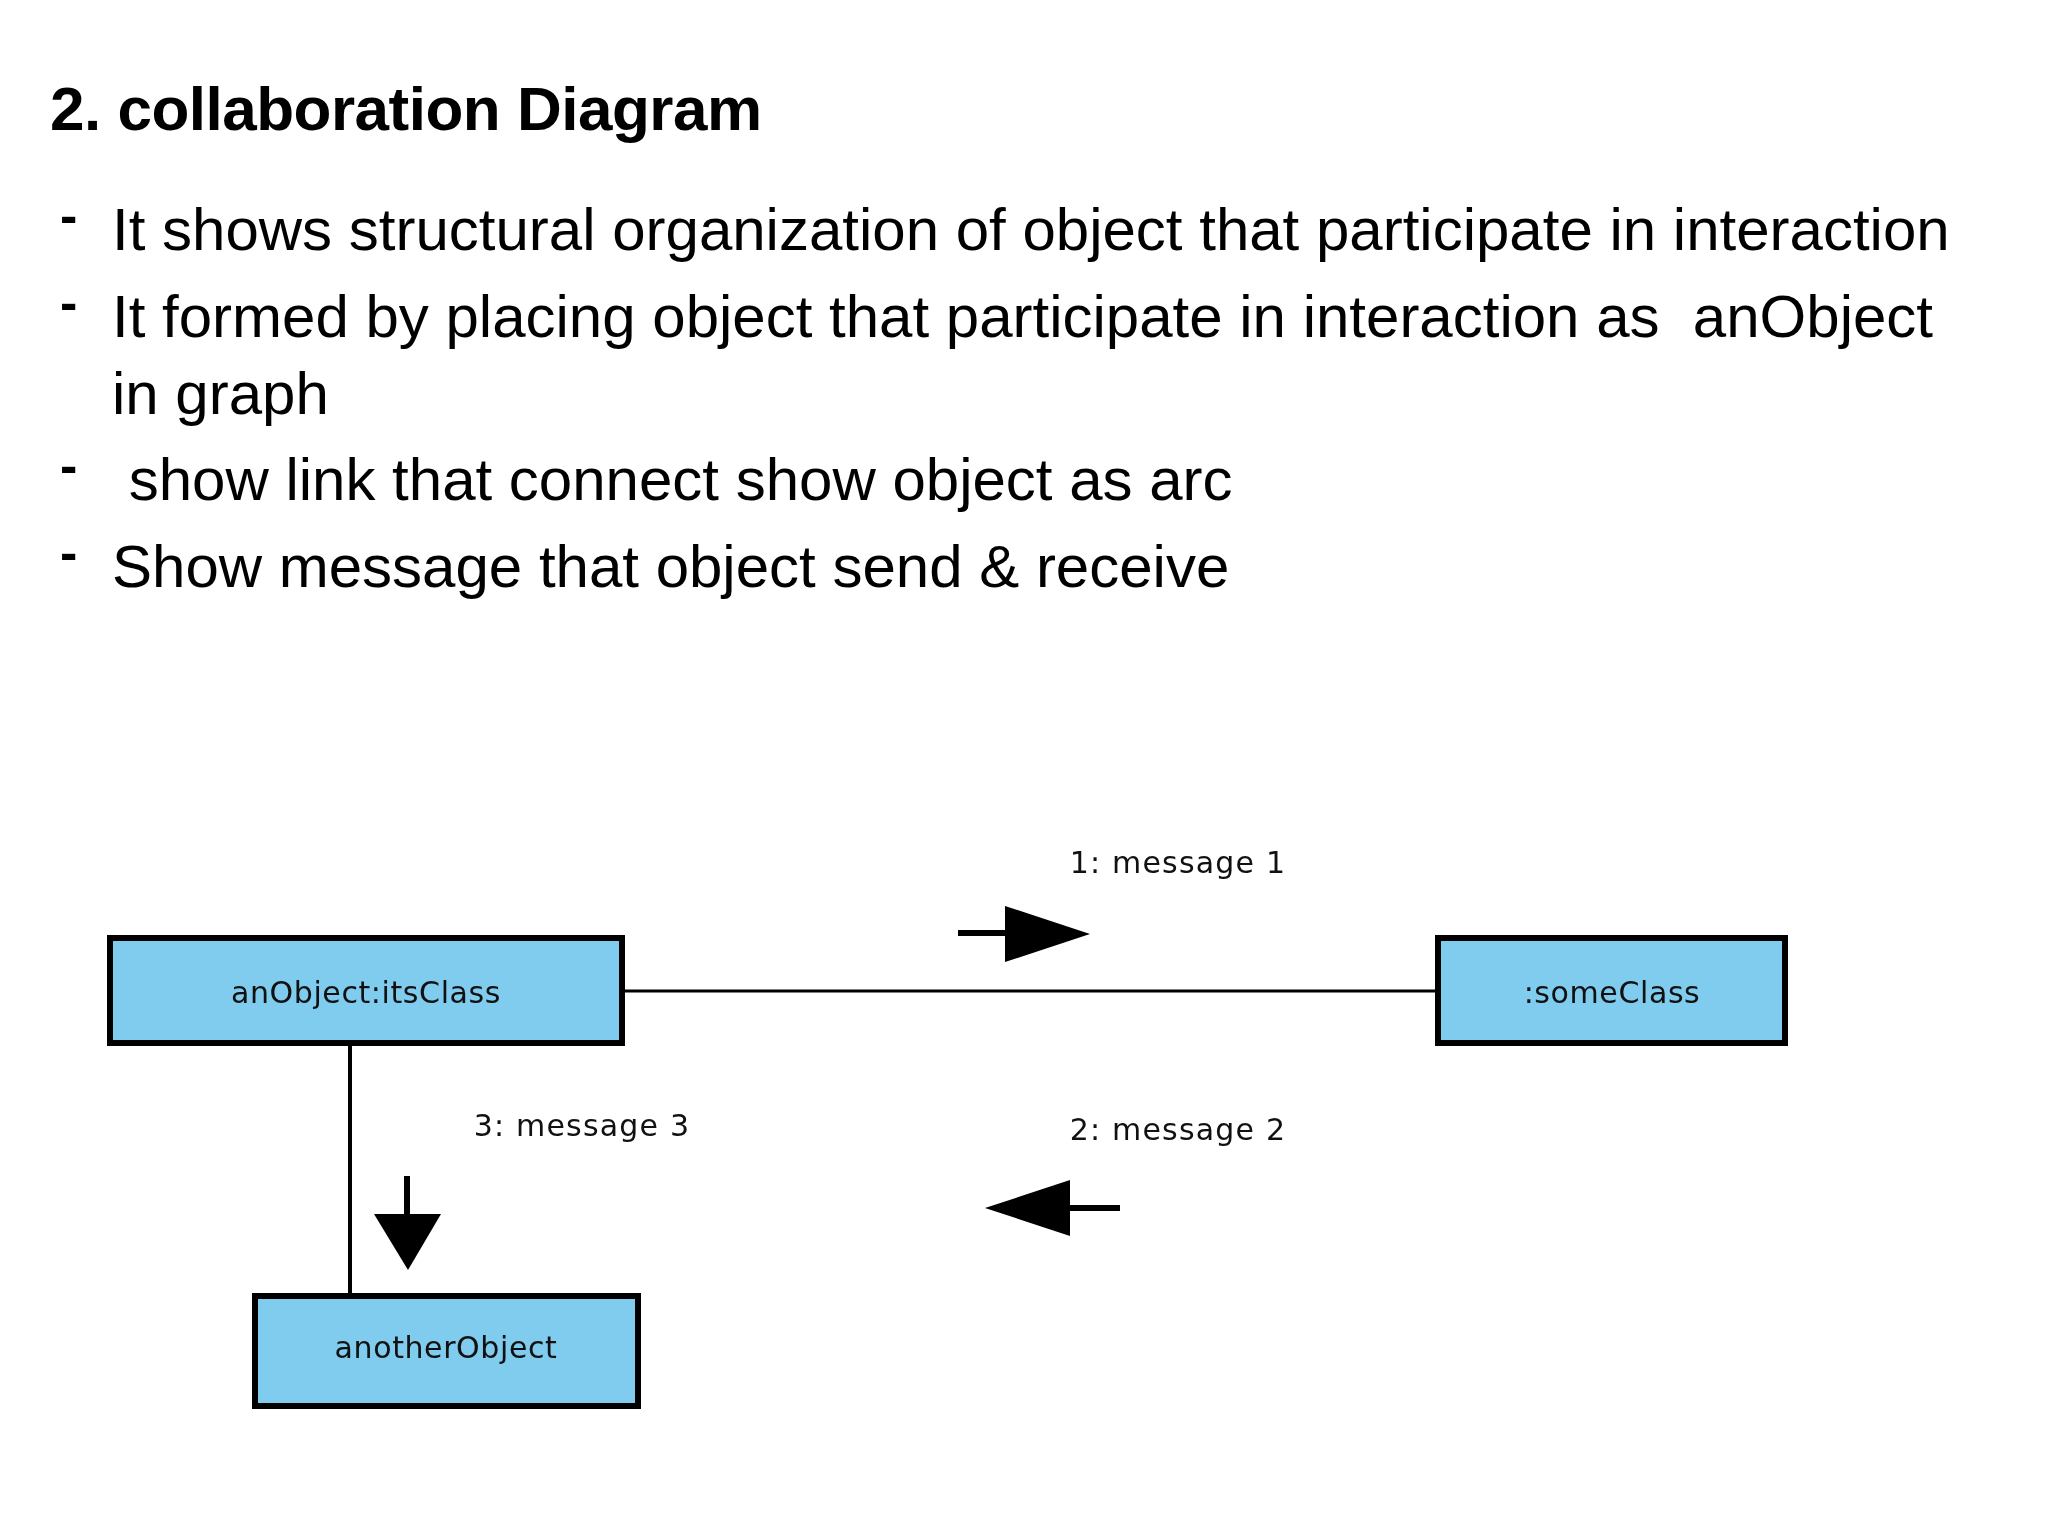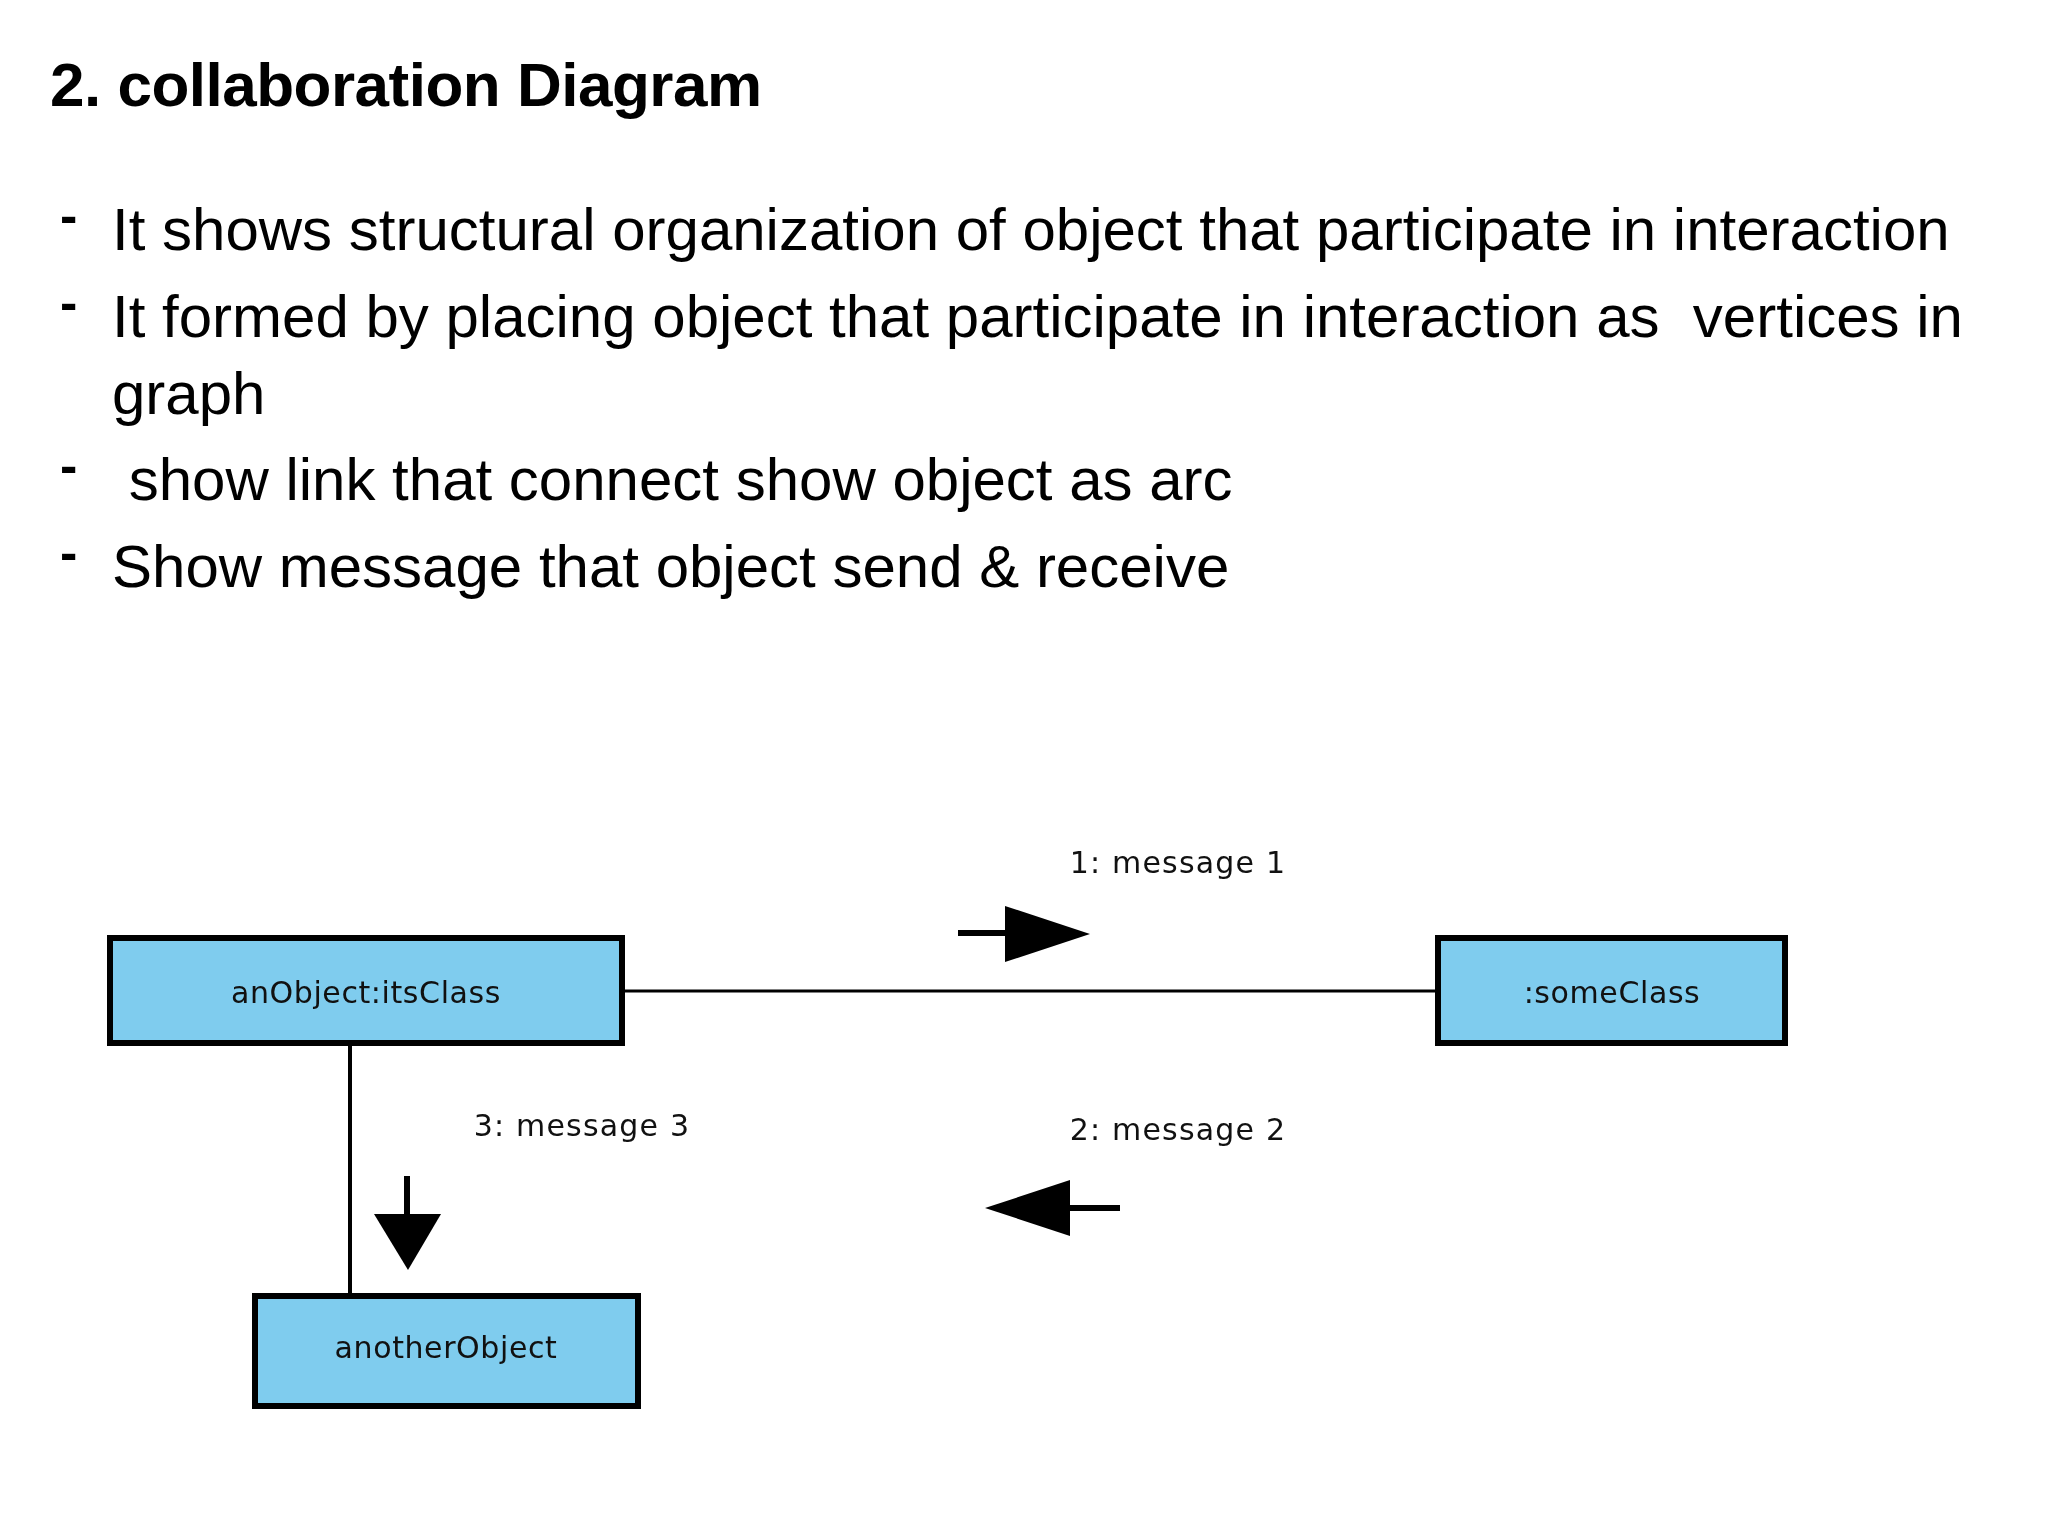--- a/index.html
+++ b/index.html
@@ -26,7 +26,7 @@
   .slide-title {
     position: absolute;
     left: 50px;
-    top: 52px;
+    top: 76px;
     font-size: 62px;
     font-weight: bold;
     letter-spacing: -0.5px;

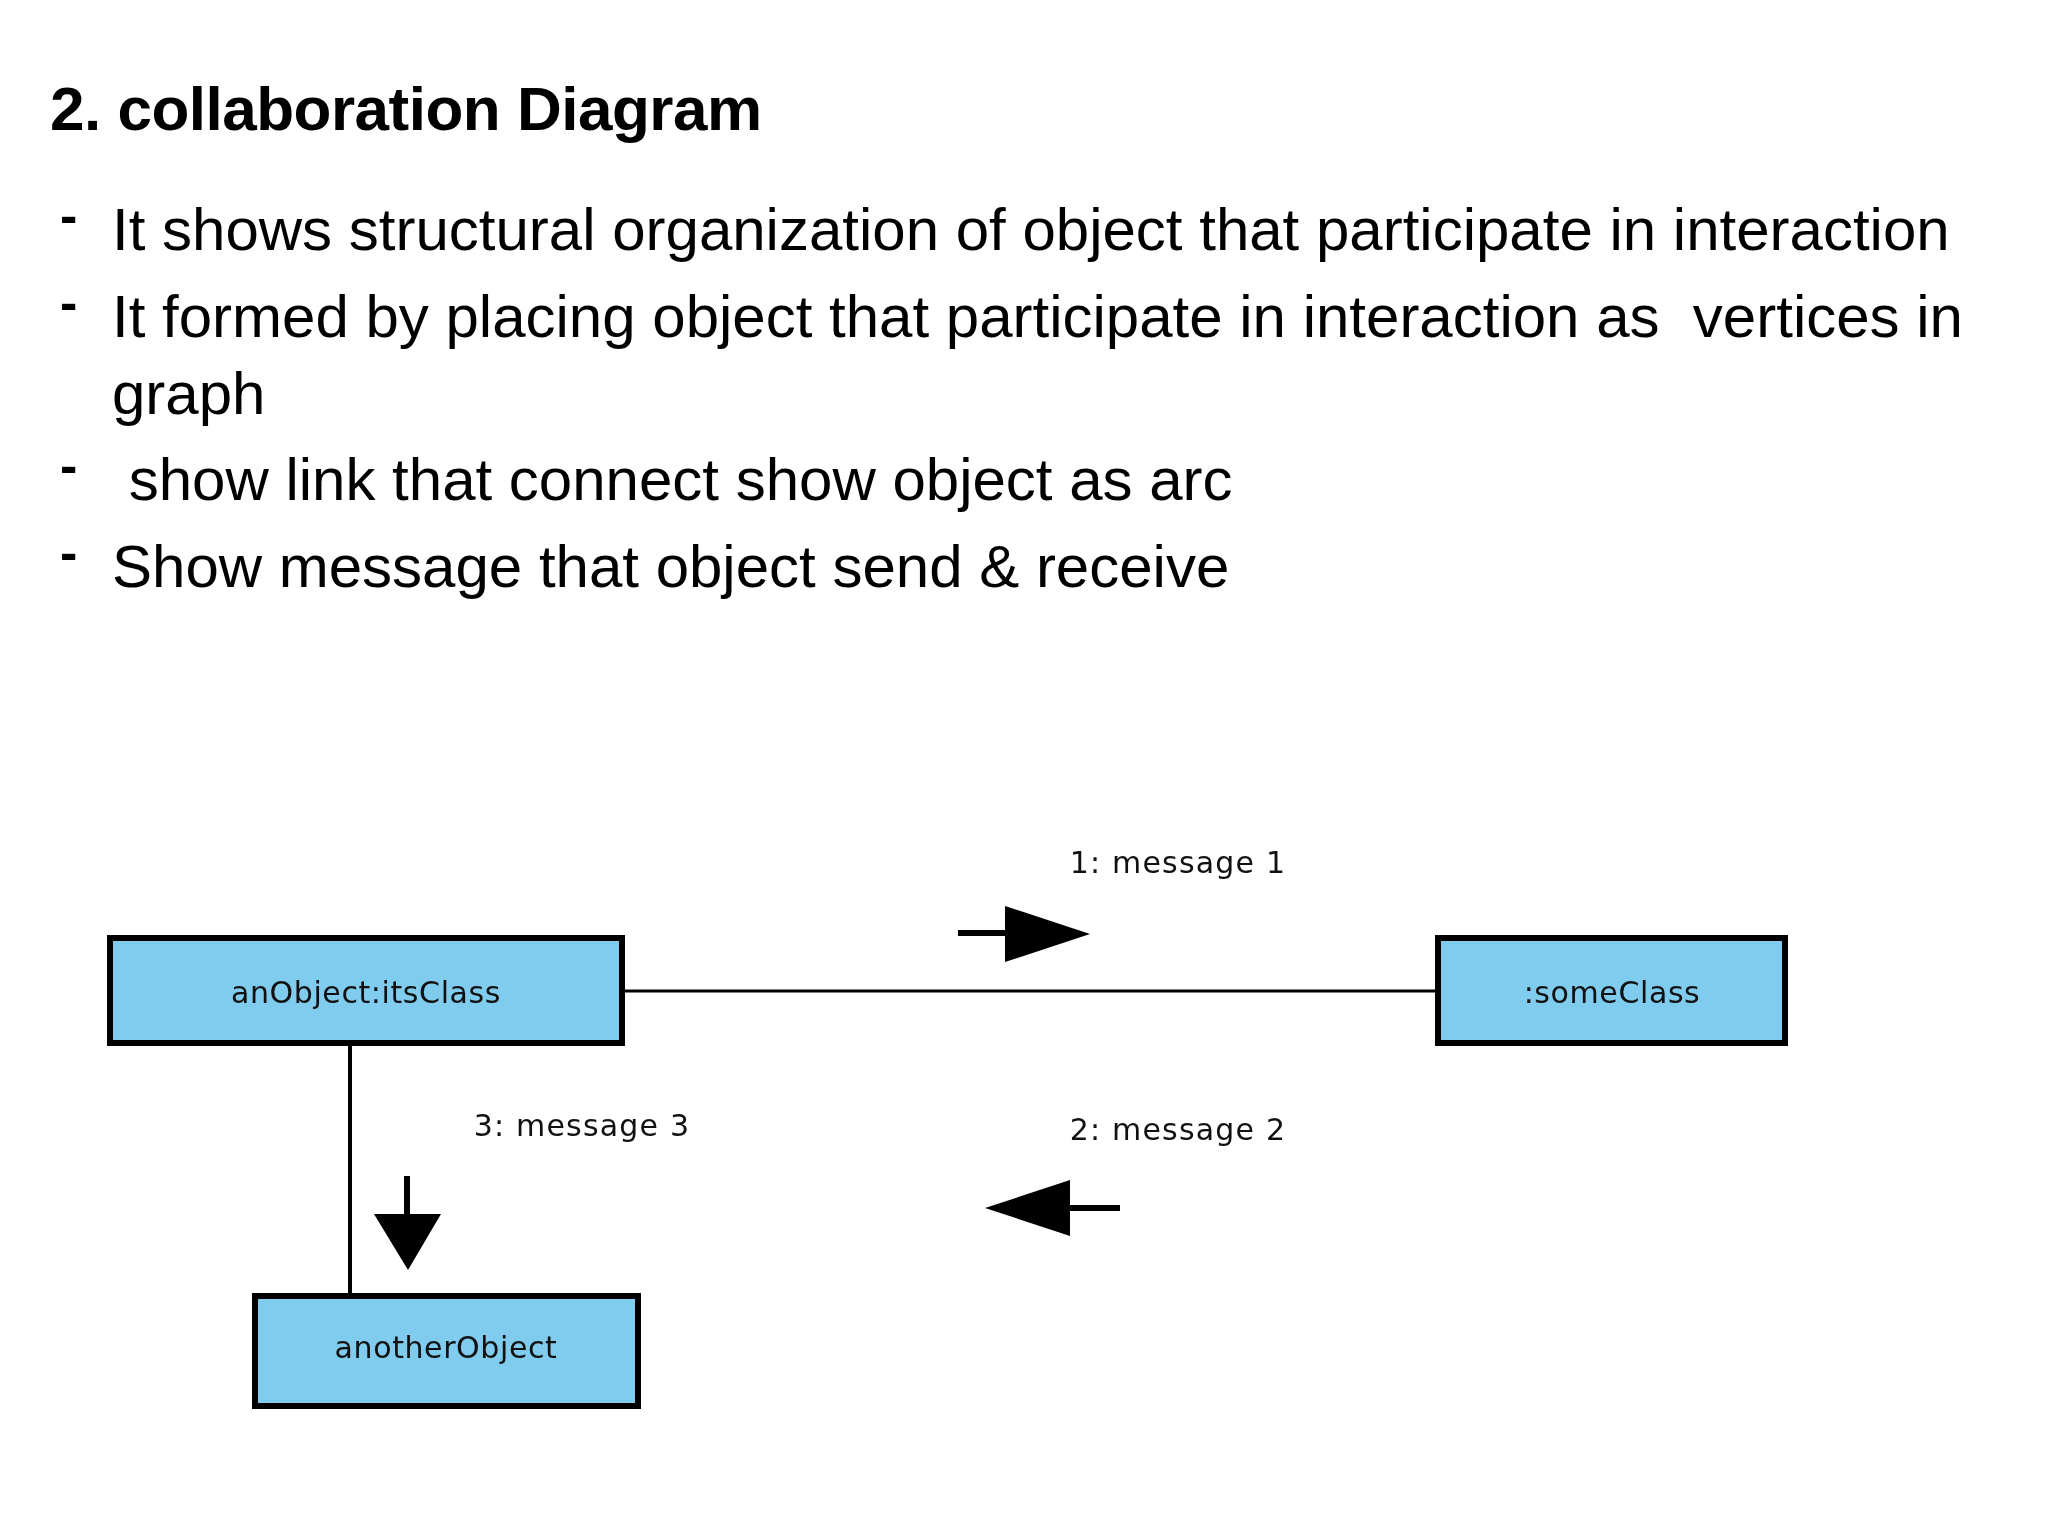--- a/index.html
+++ b/index.html
@@ -103,7 +103,7 @@
 
     <div class="bullet-row">
       <div class="bullet-marker">-</div>
-      <div class="bullet-text">It formed by placing object that participate in interaction as  vertices in graph</div>
+      <div class="bullet-text">It formed by placing object that participate in interaction as  anObject in graph</div>
     </div>
 
     <div class="bullet-row">

